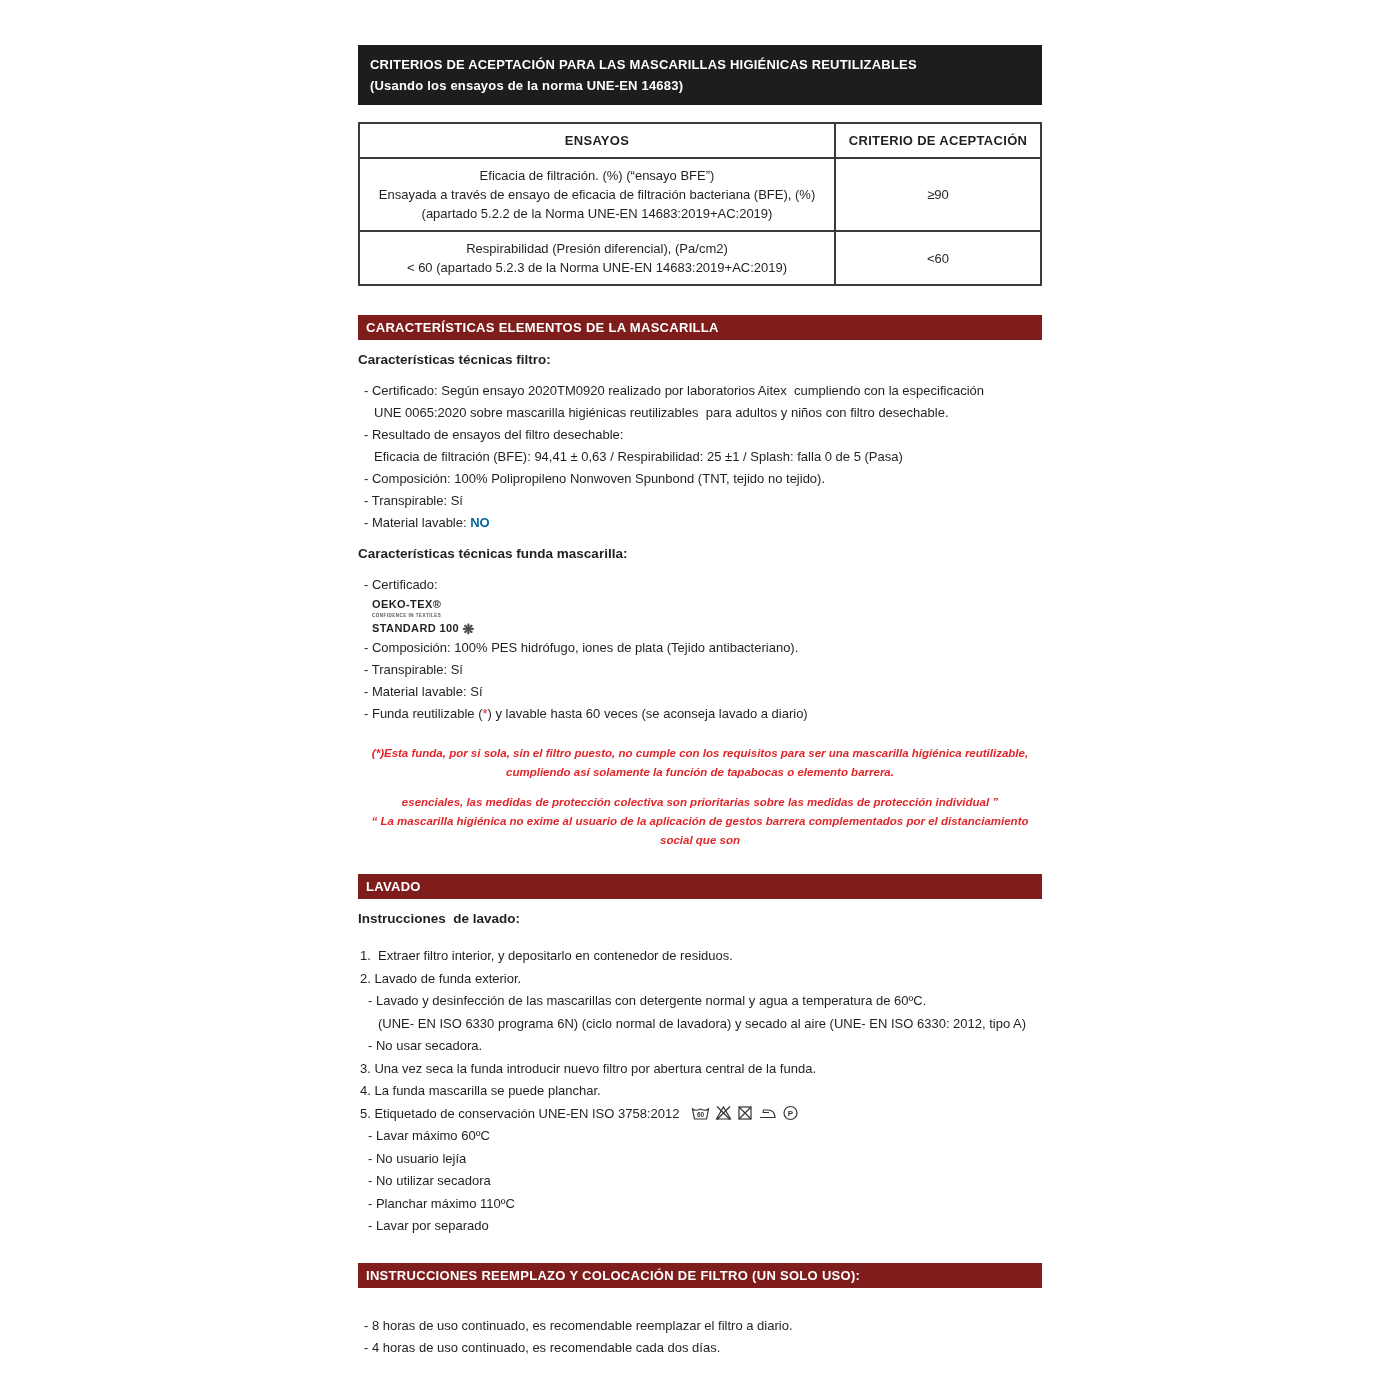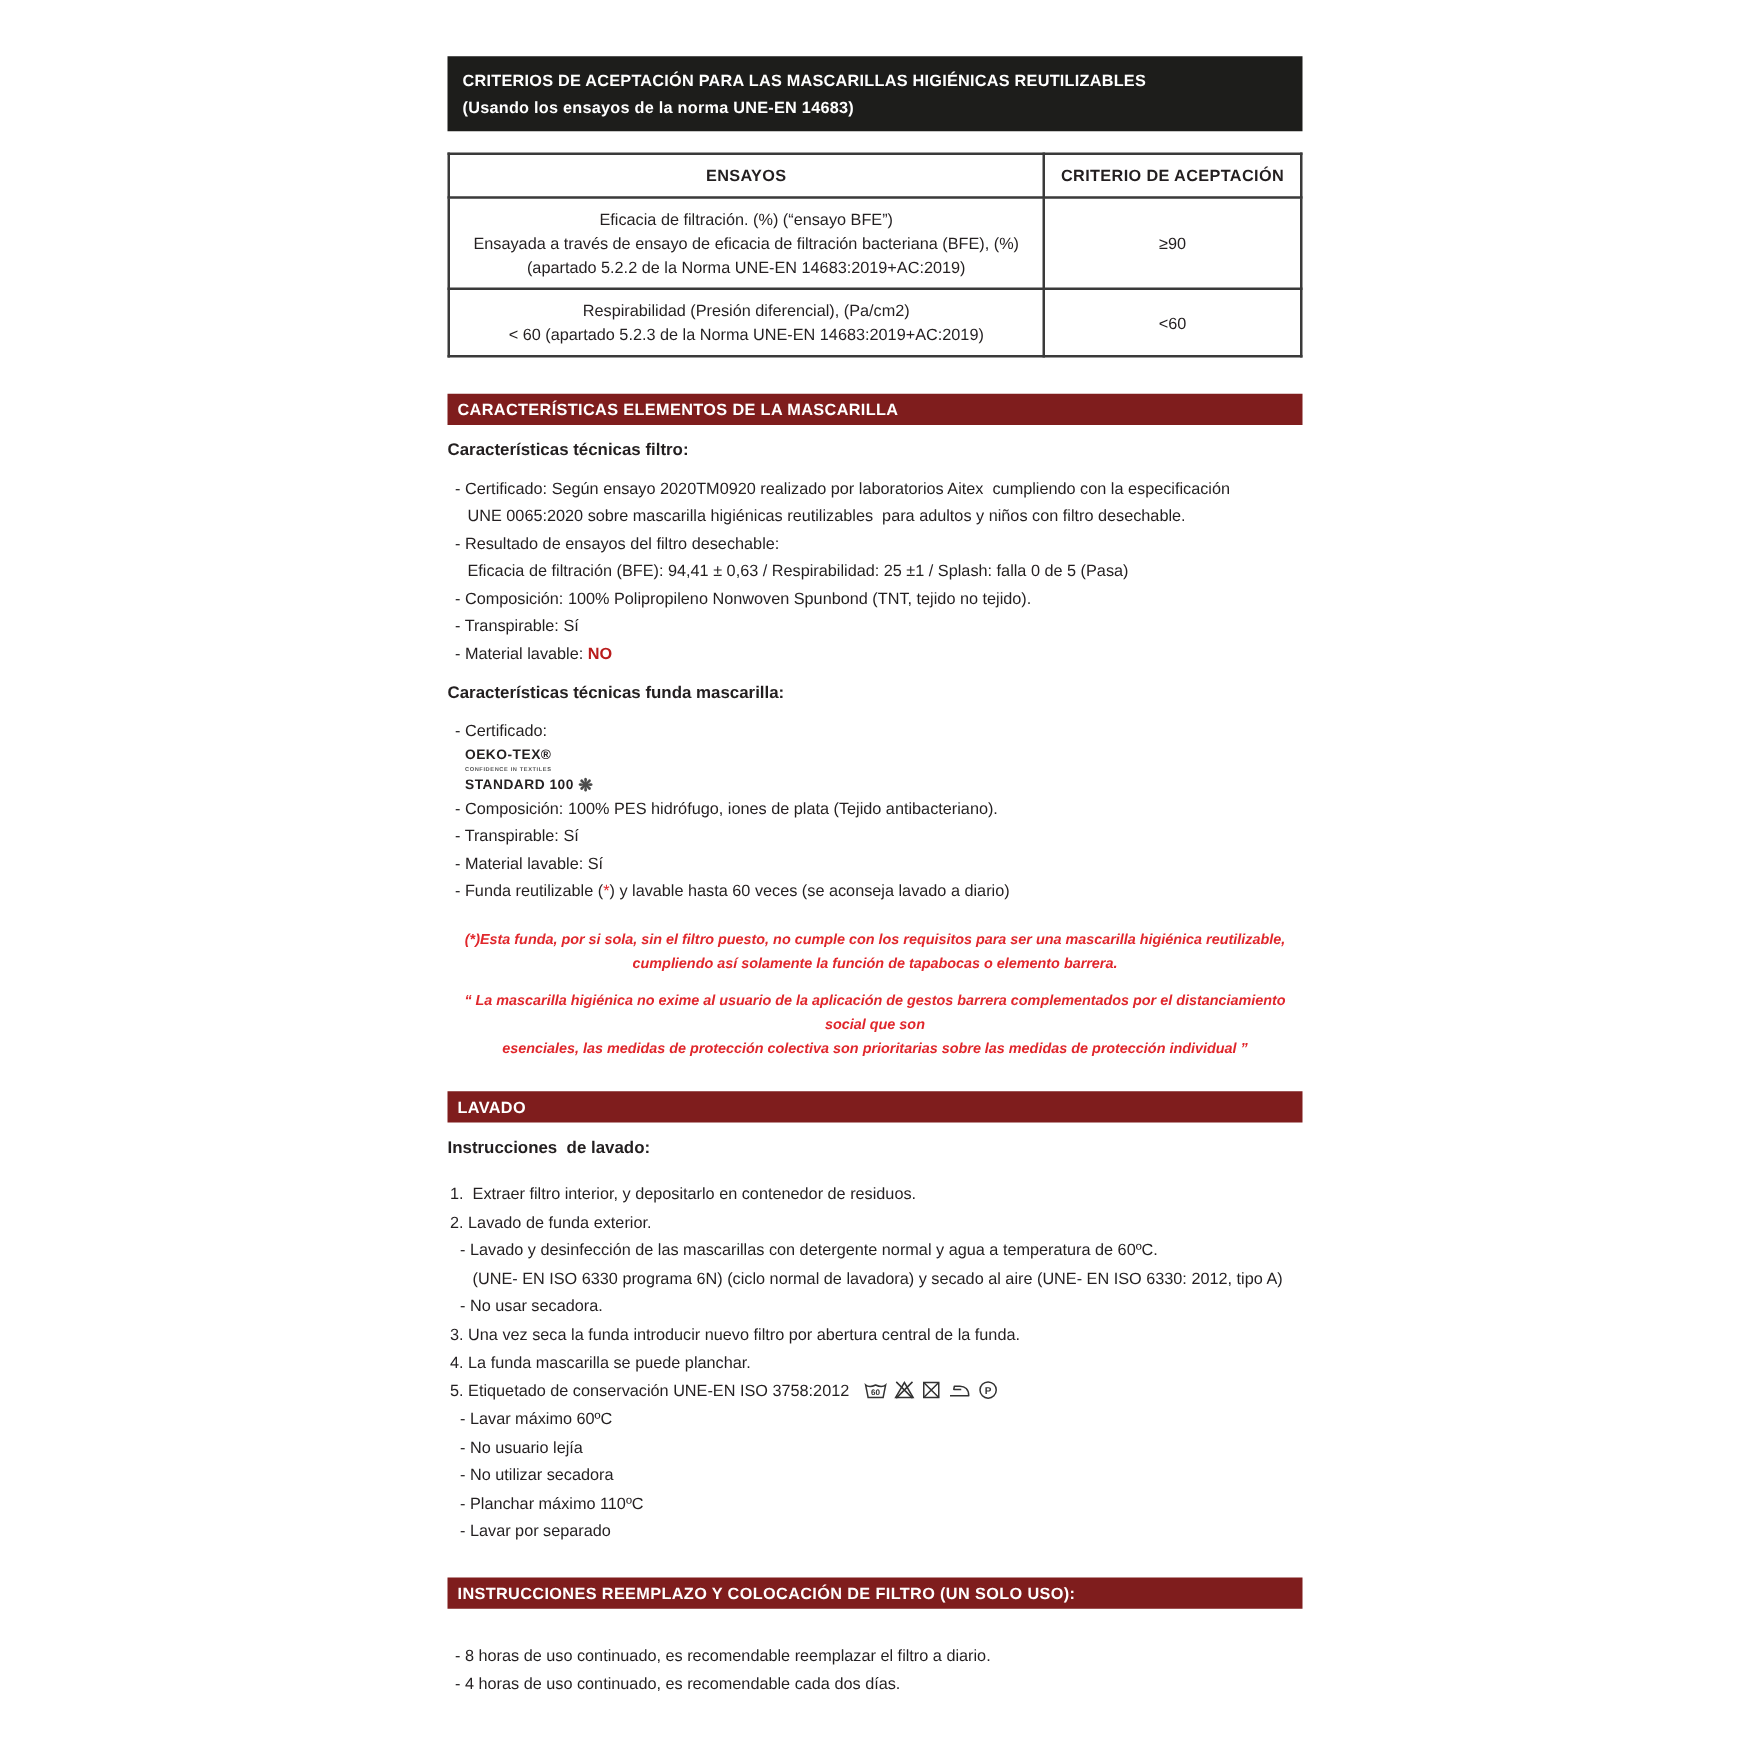--- a/index.html
+++ b/index.html
@@ -38,7 +38,7 @@
   .list { margin-top:13px; font-size:13px; line-height:22px; }
   .ln { padding-left:6px; }
   .ln-cont { padding-left:16px; }
-  .red-b { color:#b91c1c; font-weight:bold; }
+  .red-b { color:#0369a1; font-weight:bold; }
   .red-star { color:#e0262b; }
 
   .cert-logo { margin:2px 0 2px 14px; line-height:12px; }

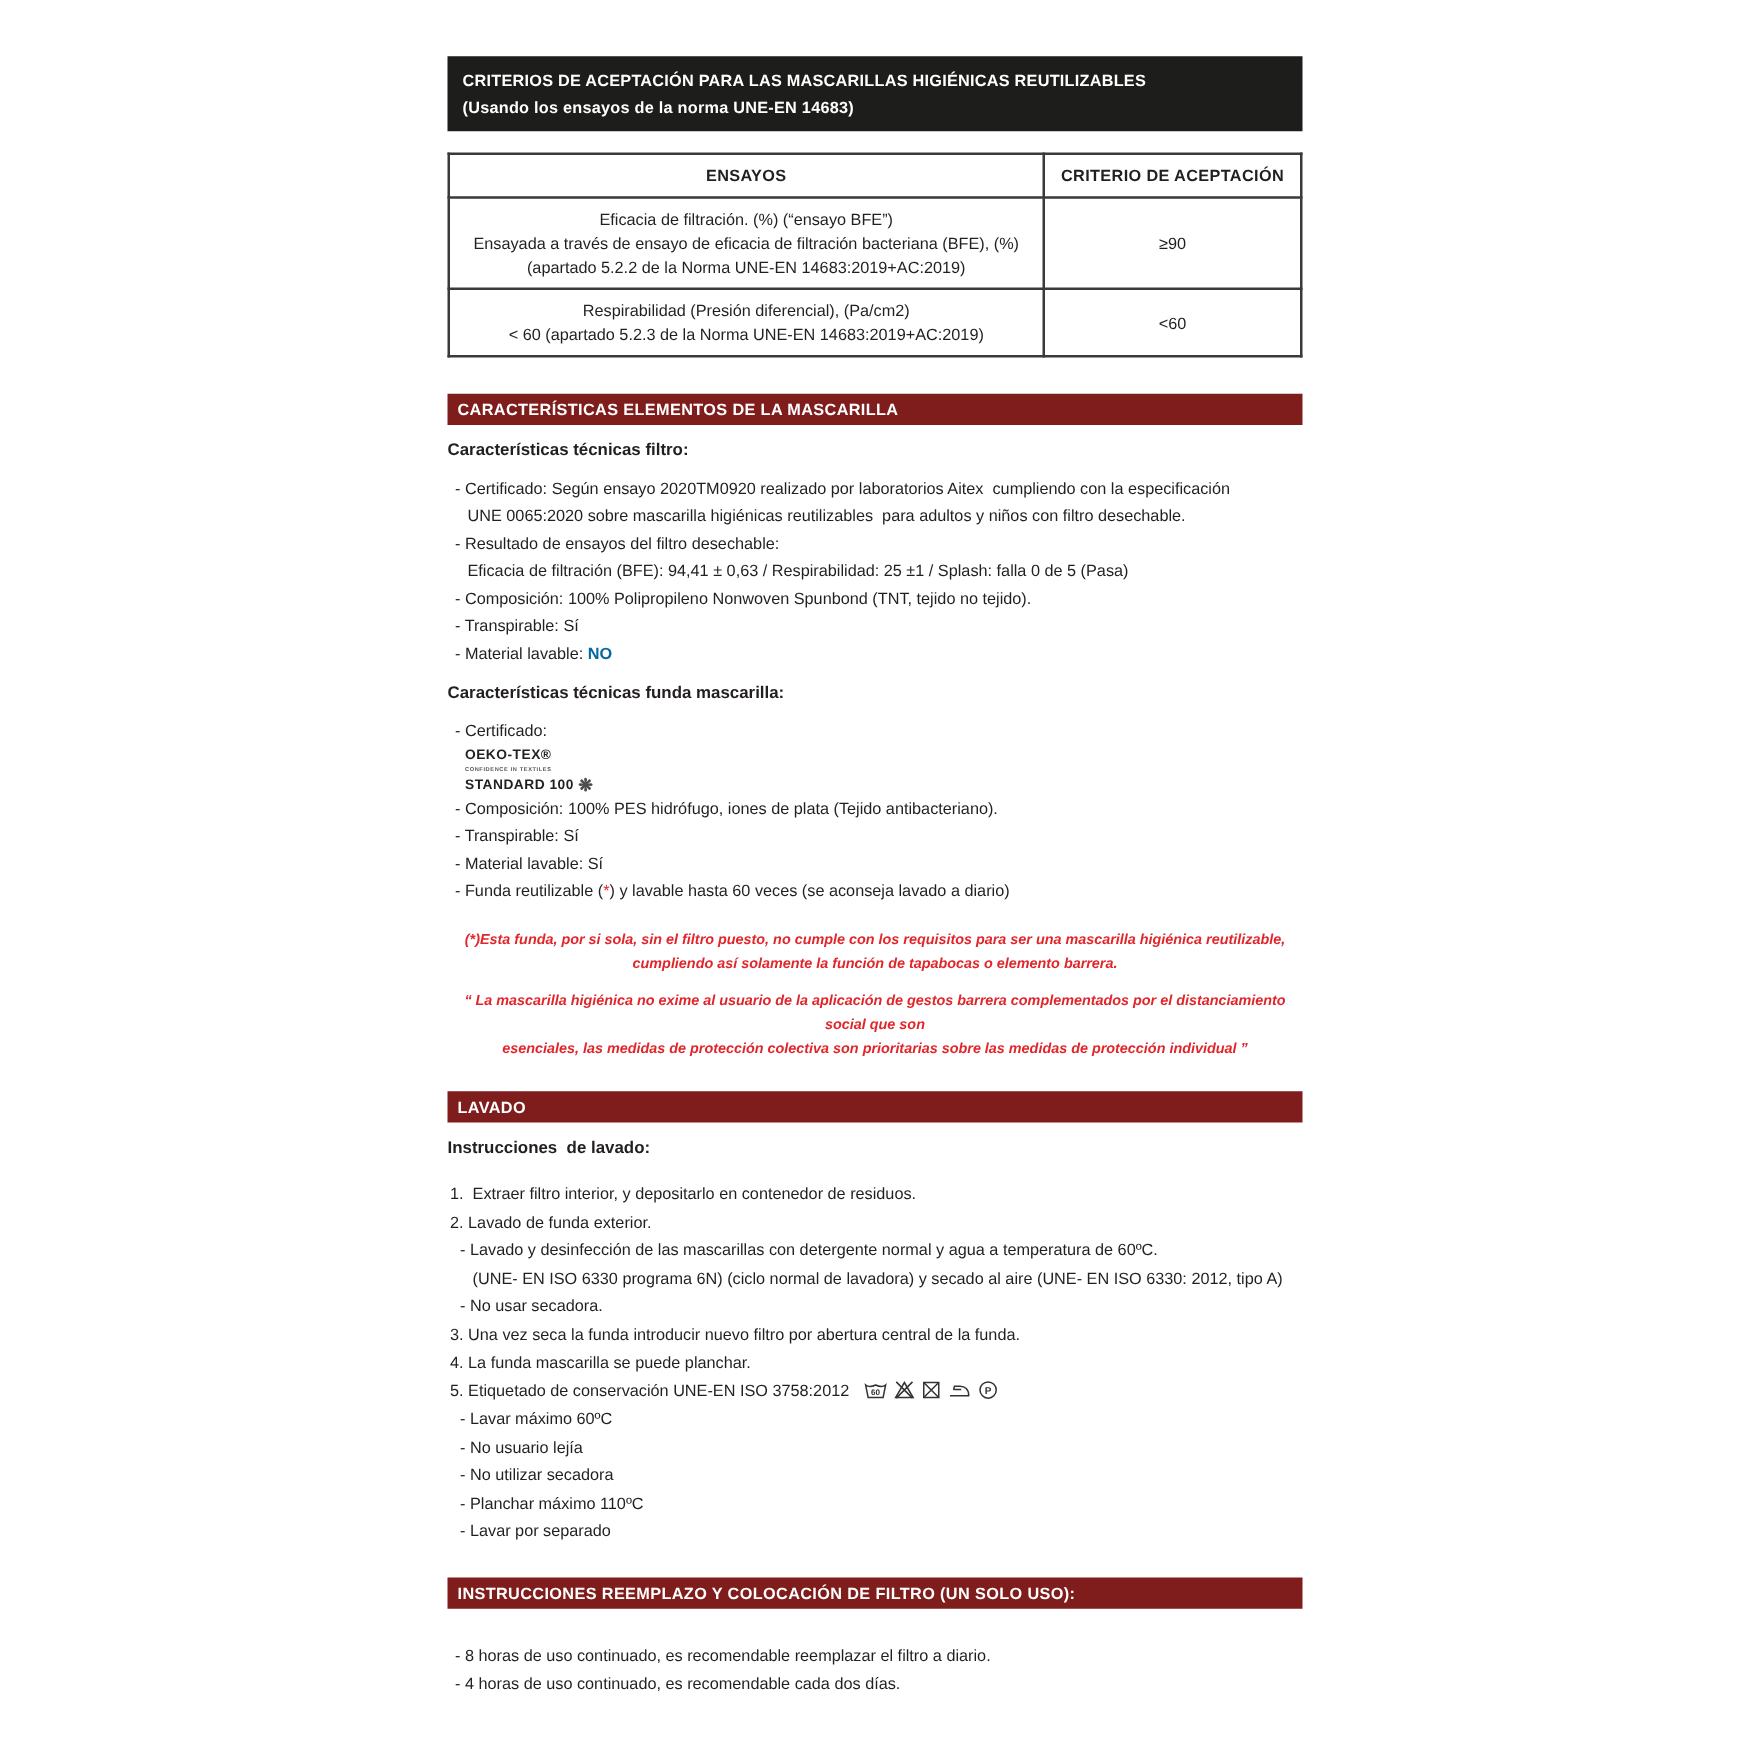--- a/index.html
+++ b/index.html
@@ -131,8 +131,8 @@
       <div class="txt">cumpliendo así solamente la función de tapabocas o elemento barrera.</div>
     </div>
     <div class="red-note red-note2">
+      <div class="txt">esenciales, las medidas de protección colectiva son prioritarias sobre las medidas de protección individual ”</div>
       <div class="txt">“ La mascarilla higiénica no exime al usuario de la aplicación de gestos barrera complementados por el distanciamiento social que son</div>
-      <div class="txt">esenciales, las medidas de protección colectiva son prioritarias sobre las medidas de protección individual ”</div>
     </div>
 
     <div class="bar lavado-bar">LAVADO</div>

